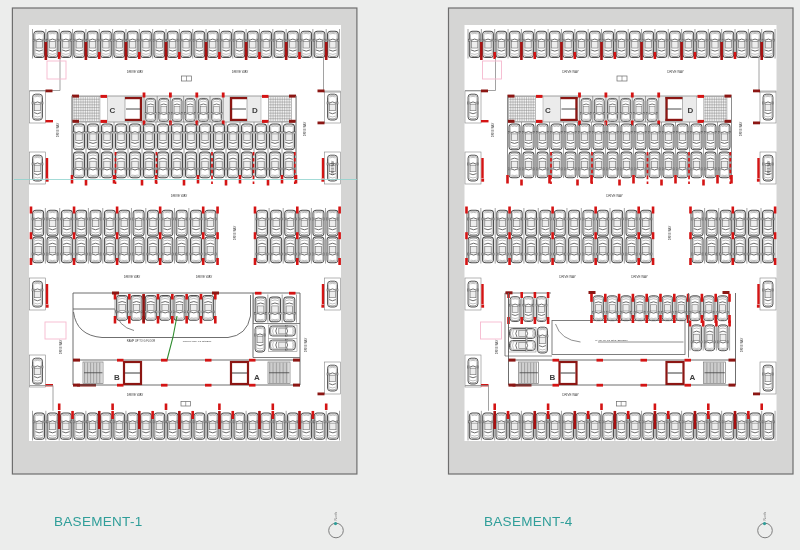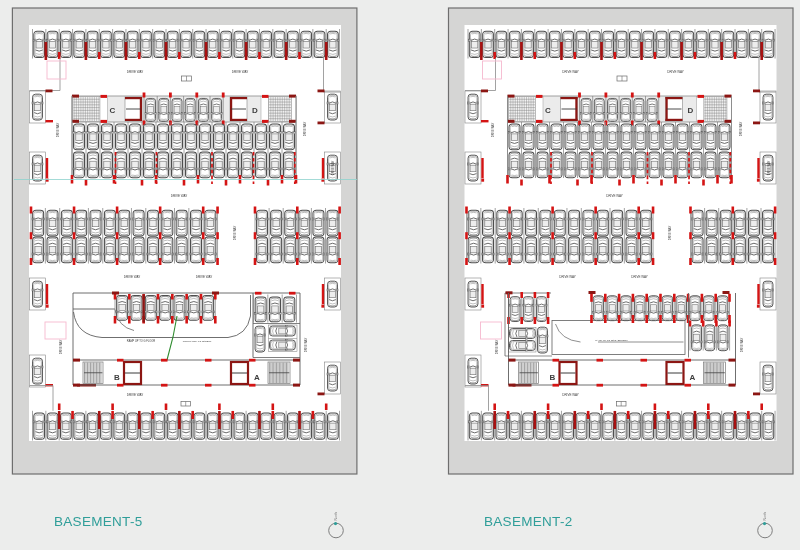--- a/index.html
+++ b/index.html
@@ -1358,7 +1358,7 @@
       <circle cx="764.5" cy="523.6" r="1.6" fill="#2f9e99"></circle>
       <text x="766.2" y="520.5" font-family="Liberation Sans, sans-serif" font-size="3.4" fill="#7a7a7a" text-anchor="start" transform="rotate(-90 766.2 520.5)">North</text>
     </svg>
-<div class="lbl" style="left:54px;">BASEMENT-5</div>
+<div class="lbl" style="left:54px;">BASEMENT-1</div>
 <div class="lbl" style="left:484px;">BASEMENT-2</div>
 </div>
 </body></html>

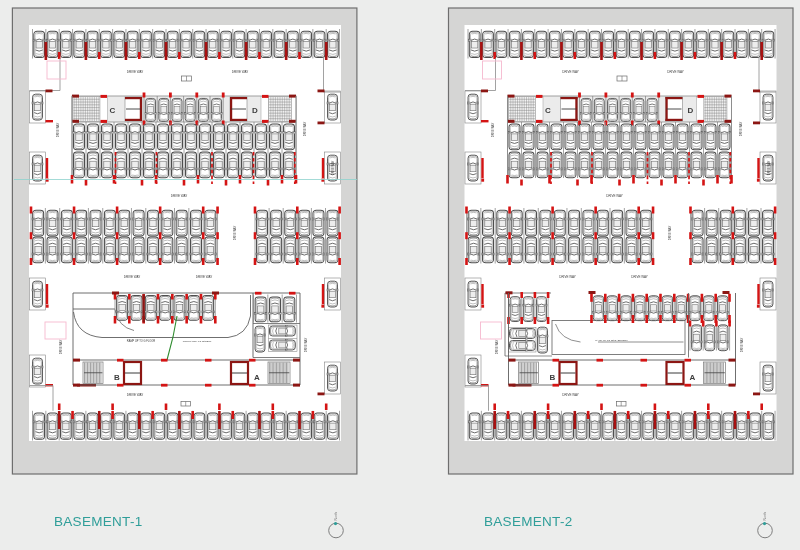--- a/index.html
+++ b/index.html
@@ -1359,6 +1359,6 @@
       <text x="766.2" y="520.5" font-family="Liberation Sans, sans-serif" font-size="3.4" fill="#7a7a7a" text-anchor="start" transform="rotate(-90 766.2 520.5)">North</text>
     </svg>
 <div class="lbl" style="left:54px;">BASEMENT-1</div>
-<div class="lbl" style="left:484px;">BASEMENT-2</div>
+<div class="lbl" style="left:484px;">BASEMENT-4</div>
 </div>
 </body></html>

